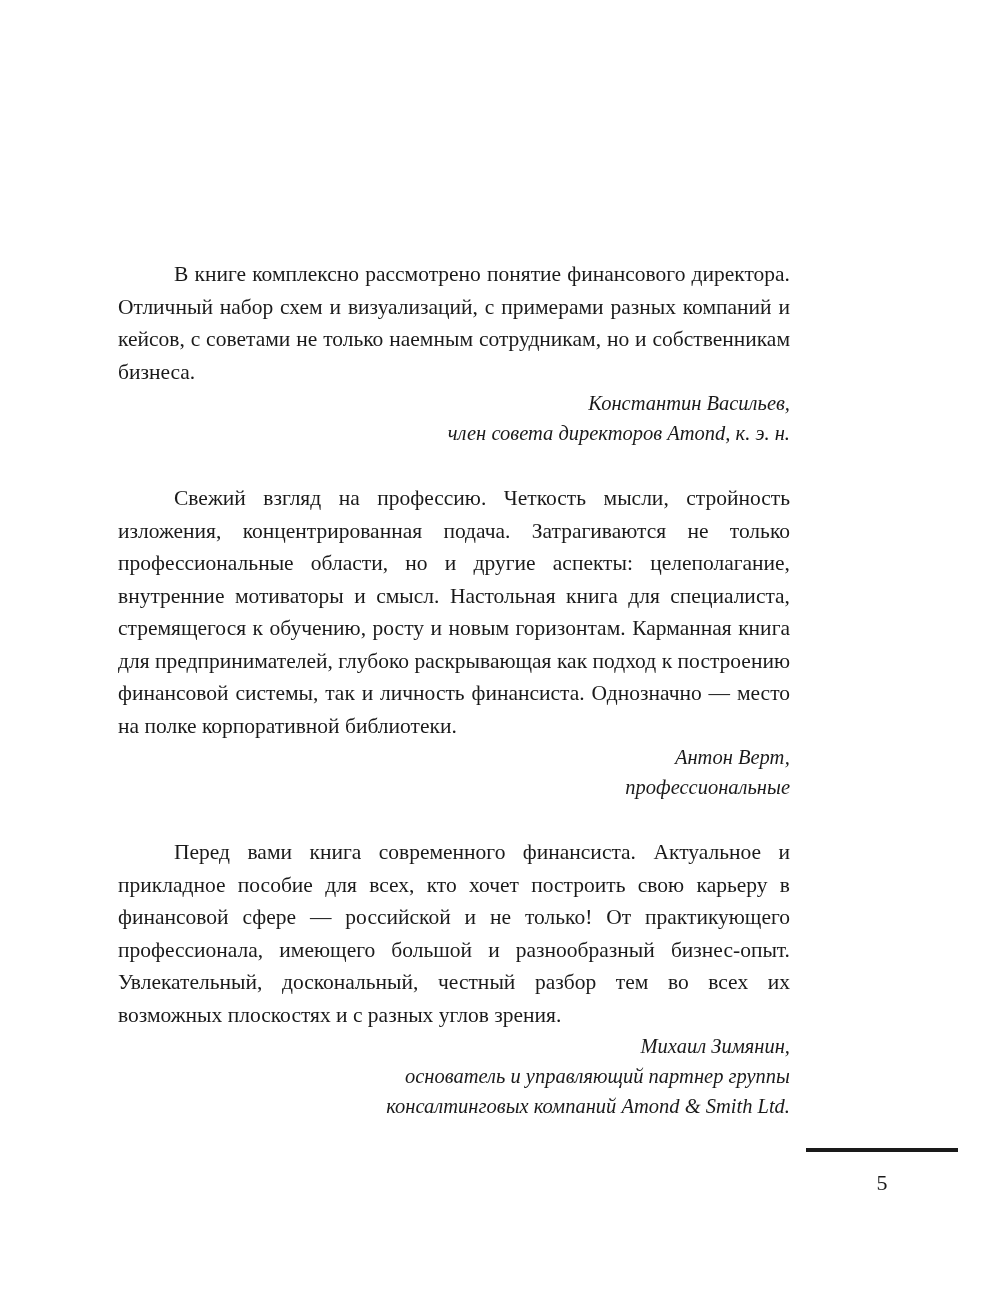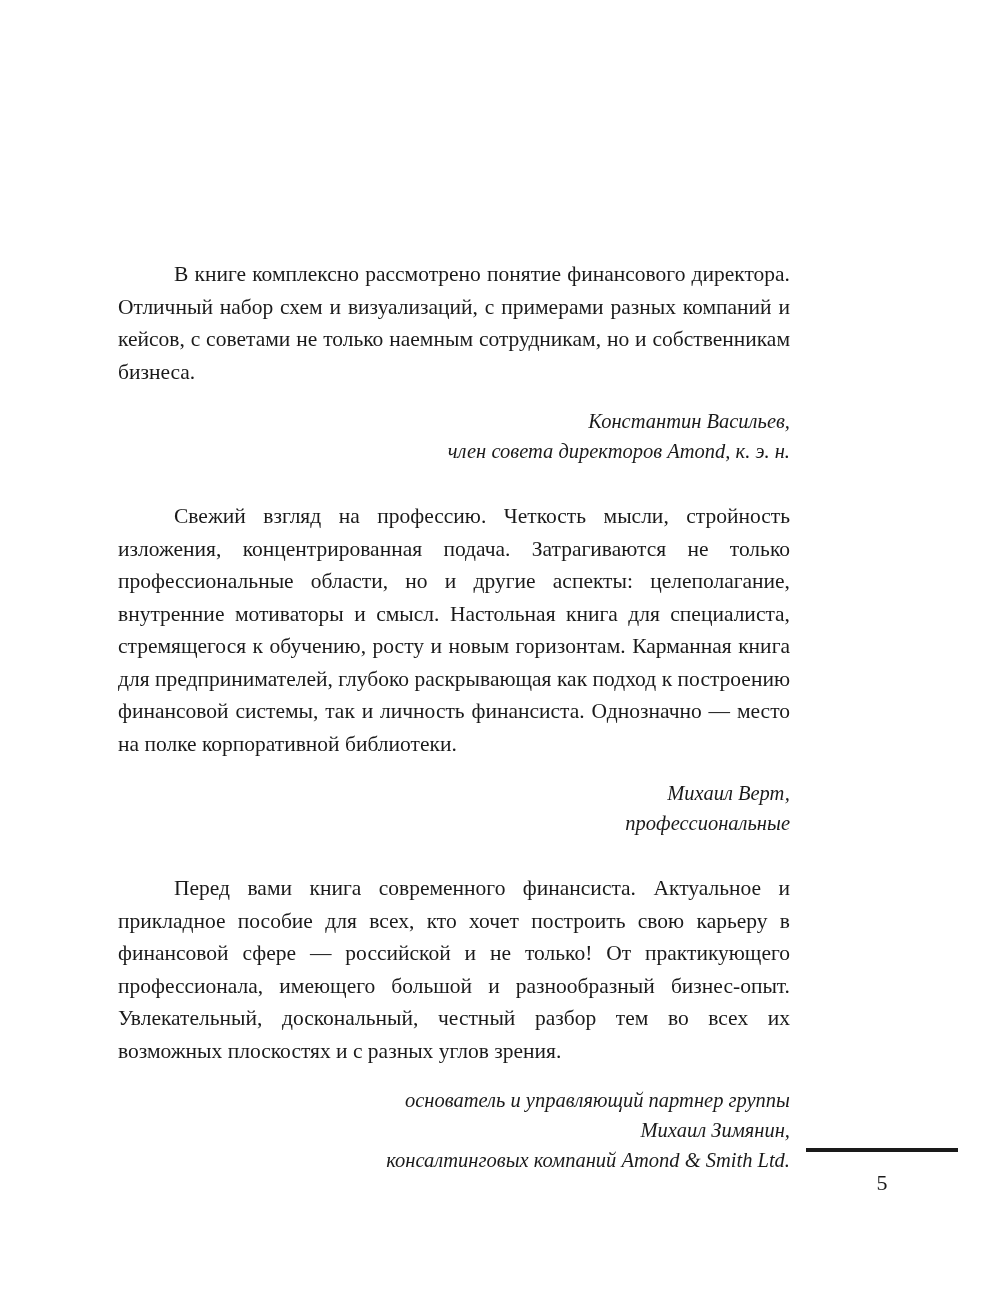--- a/index.html
+++ b/index.html
@@ -43,7 +43,6 @@
     hyphens: manual;
   }
   .attribution {
-    margin-top: 18px;
     text-align: right;
     font-style: italic;
     font-size: 20.5px;

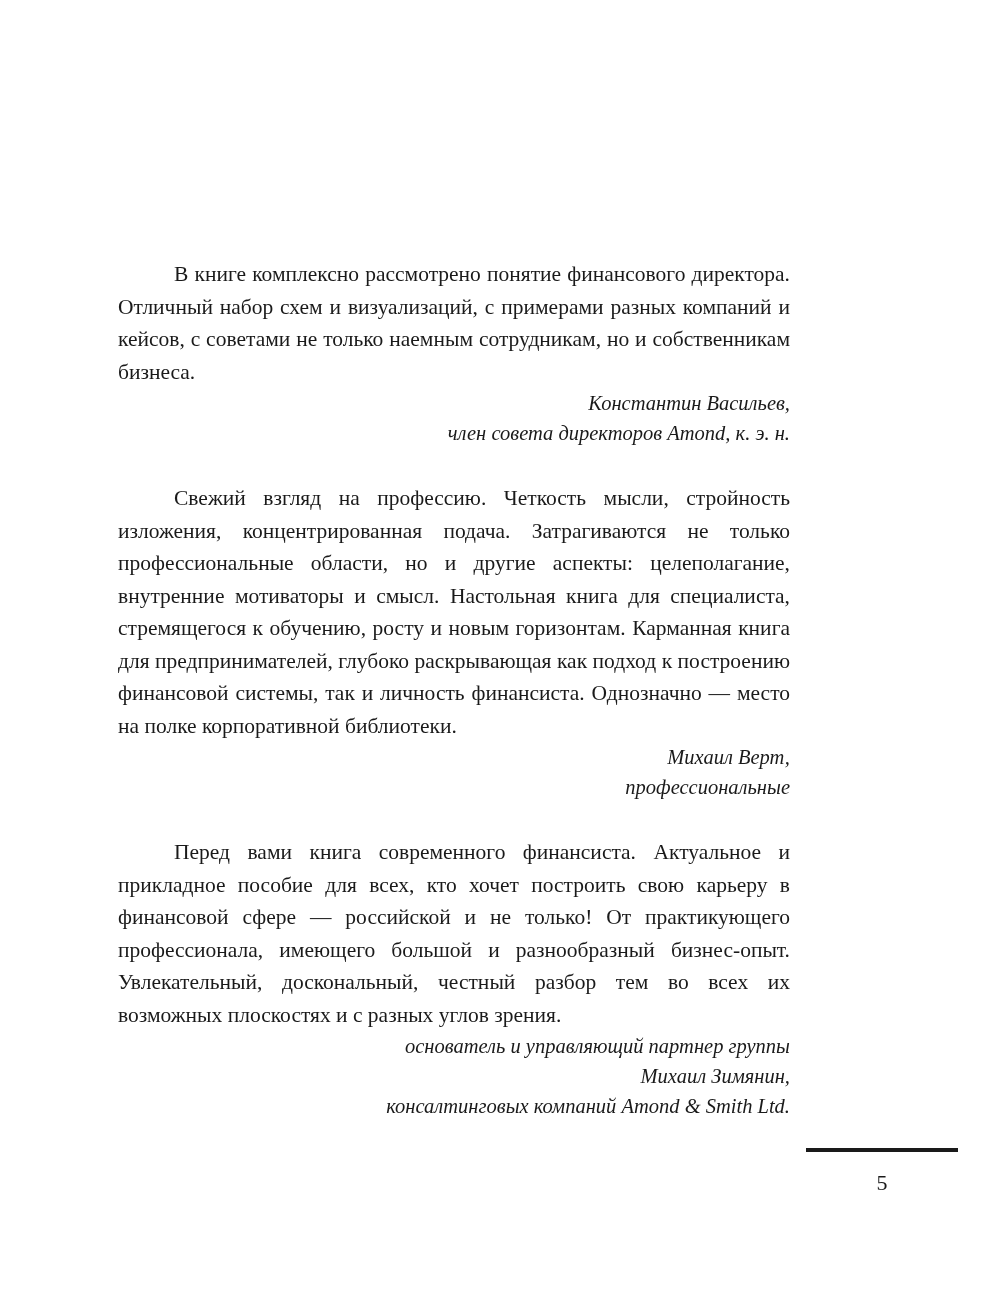--- a/index.html
+++ b/index.html
@@ -95,7 +95,7 @@
     <div class="testimonial">
       <p class="quote-body">Свежий взгляд на профессию. Четкость мысли, стройность изложения, концентрированная подача. Затрагиваются не только профессиональные области, но и другие аспекты: целеполагание, внутренние мотиваторы и смысл. Настольная книга для специа­листа, стремящегося к обучению, росту и новым горизонтам. Карманная книга для предпринимателей, глубоко раскрываю­щая как подход к построению финансовой системы, так и лич­ность финансиста. Однозначно — место на полке корпоративной библиотеки.</p>
       <div class="attribution">
-        <span class="attrib-line">Михаил Верт,</span>
+        <span class="attrib-line">Антон Верт,</span>
         <span class="attrib-line">профессиональные</span>
       </div>
     </div>

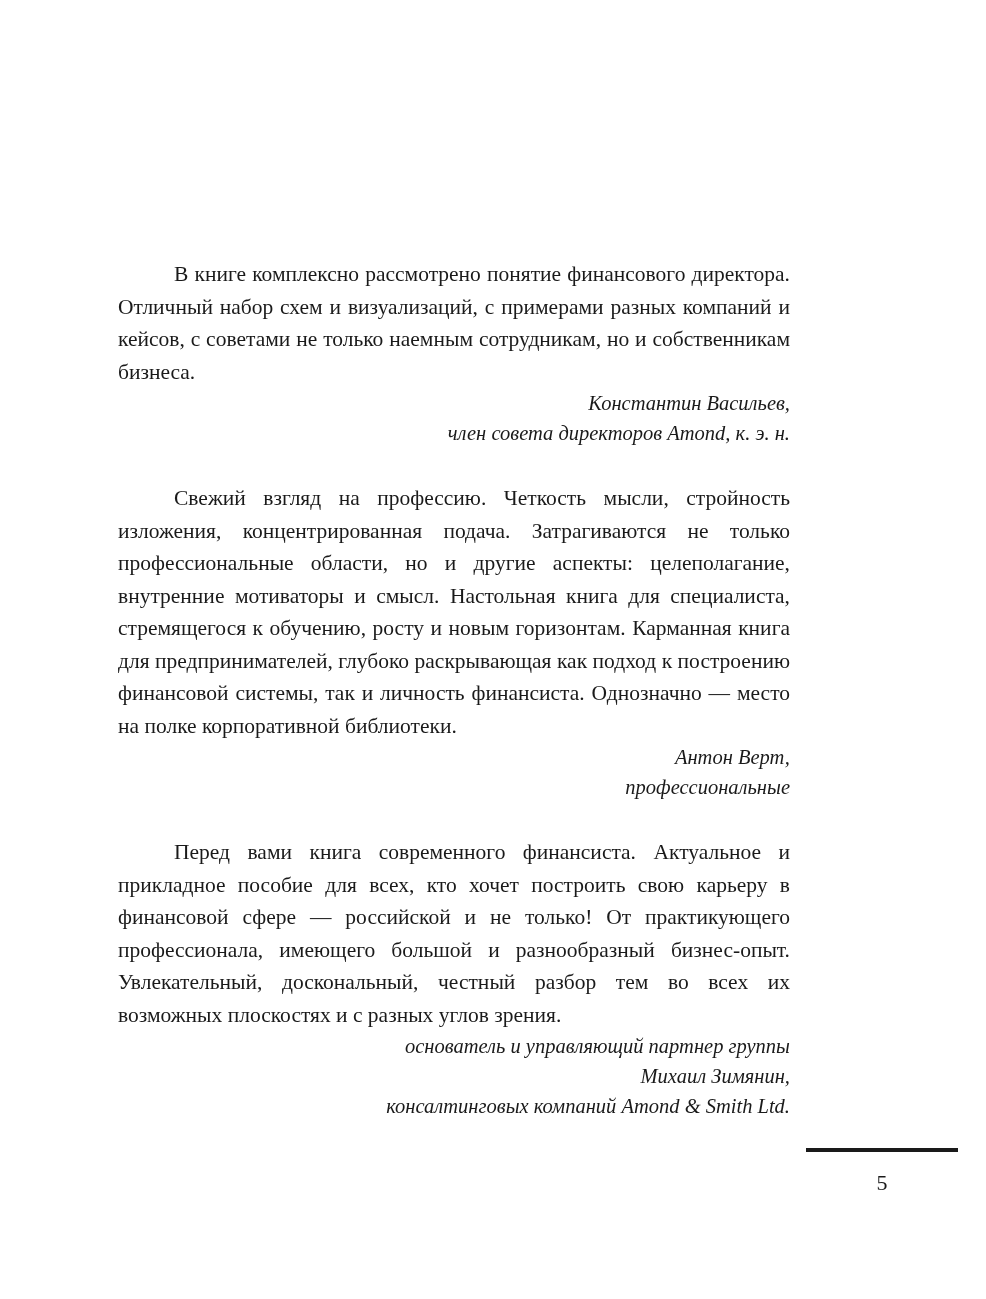--- a/index.html
+++ b/index.html
@@ -103,8 +103,8 @@
     <div class="testimonial">
       <p class="quote-body">Перед вами книга современного финансиста. Актуальное и прикладное пособие для всех, кто хочет построить свою карьеру в финансовой сфере — российской и не только! От практикую­щего профессионала, имеющего большой и разнообразный биз­нес-опыт. Увлекательный, доскональный, честный разбор тем во всех их возможных плоскостях и с разных углов зрения.</p>
       <div class="attribution">
+        <span class="attrib-line">Михаил Зимянин,</span>
         <span class="attrib-line">основатель и управляющий партнер группы</span>
-        <span class="attrib-line">Михаил Зимянин,</span>
         <span class="attrib-line">консалтинговых компаний Amond &amp; Smith Ltd.</span>
       </div>
     </div>

